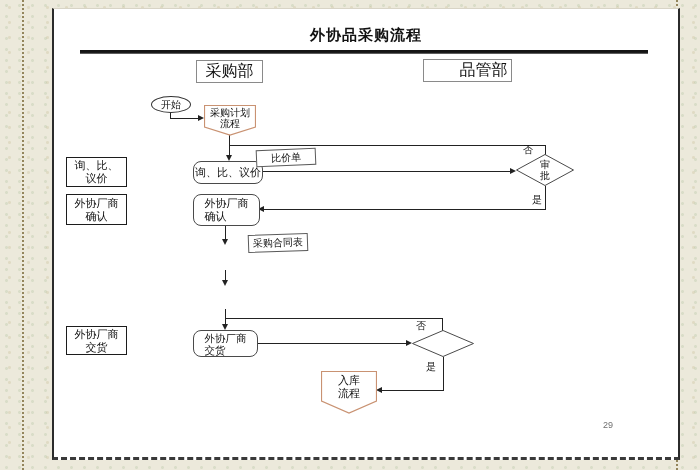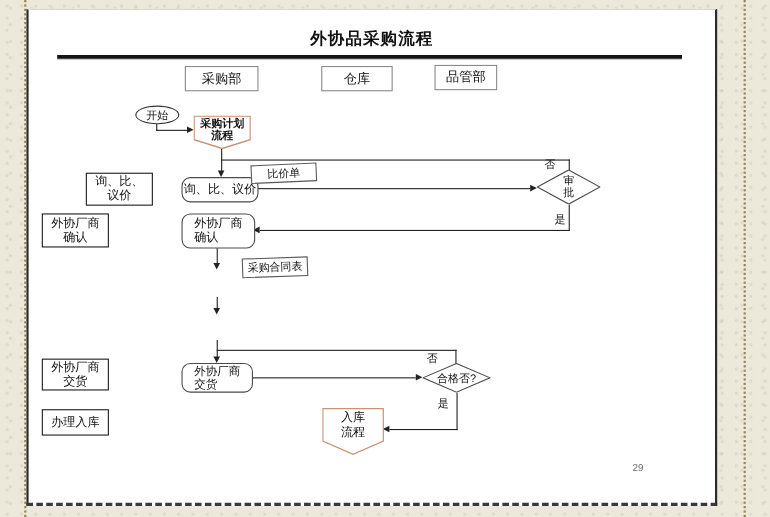--- a/index.html
+++ b/index.html
@@ -16,7 +16,7 @@
   .stitch.left{left:22px;}
   .stitch.right{left:676px;}
   .slide{
-    position:absolute;left:24px;top:8px;width:624px;height:448px;background:#fff;
+    position:absolute;left:52px;top:8px;width:624px;height:448px;background:#fff;
     border-left:2px solid #2b2b2b;border-right:2px solid #2b2b2b;
     border-bottom:3px dashed #3a3a3a;border-top:1px solid #d8d4c6;
   }

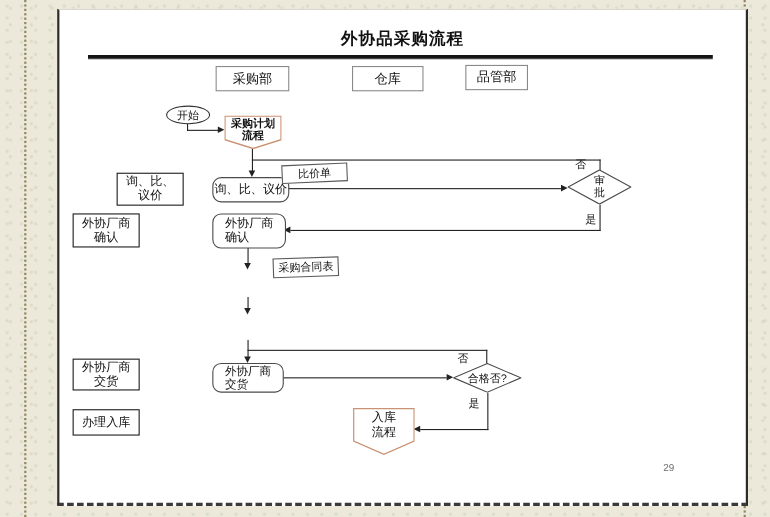--- a/index.html
+++ b/index.html
@@ -25,7 +25,7 @@
   .title-rule{position:absolute;left:26px;top:41px;width:568px;height:4px;
     background:linear-gradient(#141414 60%,#7d7d7d);}
   .dept{position:absolute;height:21px;border:1px solid #8a8a8a;background:#fff;
-    display:flex;align-items:center;justify-content:center;font-size:12px;color:#111;}
+    display:flex;align-items:center;justify-content:center;font-size:16px;color:#111;}
   .d0{left:142px;top:51px;width:65px;}
   .d1{left:266px;top:51px;width:63px;}
   .d2{left:369px;top:50px;width:55px;}

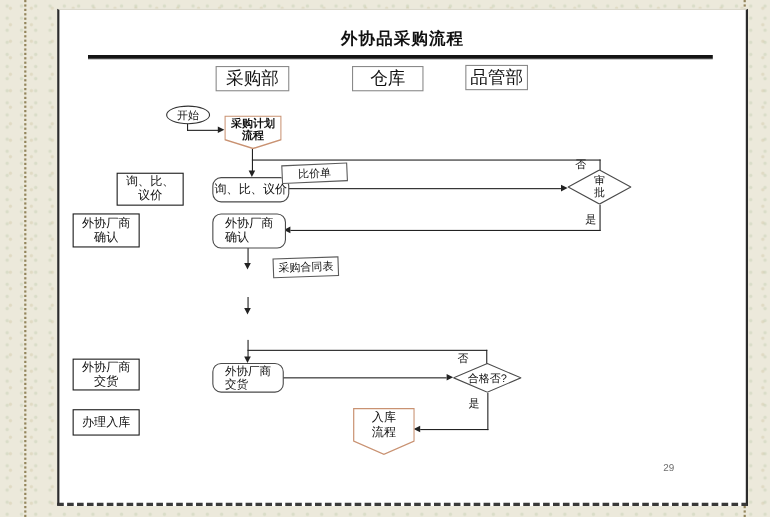--- a/index.html
+++ b/index.html
@@ -86,7 +86,6 @@
   <div class="title-rule"></div>
 
   <div class="dept d0">采购部</div>
-  <div class="dept d1">仓库</div>
   <div class="dept d2">品管部</div>
 
   <div class="side s0">询、比、

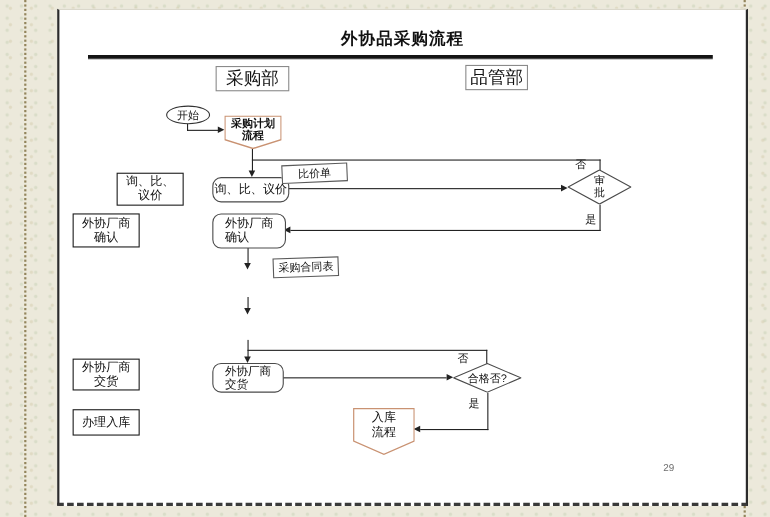--- a/index.html
+++ b/index.html
@@ -28,7 +28,7 @@
     display:flex;align-items:center;justify-content:center;font-size:16px;color:#111;}
   .d0{left:142px;top:51px;width:65px;}
   .d1{left:266px;top:51px;width:63px;}
-  .d2{left:369px;top:50px;width:55px;}
+  .d2{left:369px;top:50px;width:55px;padding-left:32px;}
   .d3{left:459px;top:50px;width:63px;}
   .side{position:absolute;left:12px;width:59px;border:1px solid #1c1c1c;background:#fff;
     display:flex;align-items:center;justify-content:center;text-align:center;

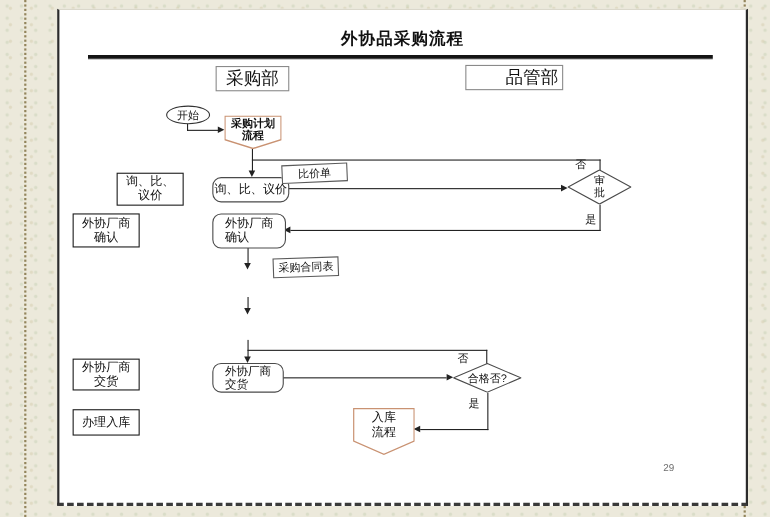--- a/index.html
+++ b/index.html
@@ -57,7 +57,7 @@
   .shape-label{position:absolute;z-index:4;display:flex;align-items:center;justify-content:center;
     text-align:center;color:#111;white-space:pre-line;}
   .pen1-svg{left:150px;top:96px;width:52px;height:31px;}
-  .pen1-label{left:150px;top:97px;width:52px;height:24px;font-size:10px;line-height:11px;font-weight:bold;}
+  .pen1-label{left:150px;top:97px;width:52px;height:24px;font-size:10px;line-height:11px;}
   .pen2-svg{left:267px;top:362px;width:56px;height:44px;}
   .pen2-label{left:267px;top:364px;width:56px;height:28px;font-size:11px;line-height:13px;}
   .dia1-svg{left:462px;top:145px;width:58px;height:32px;}

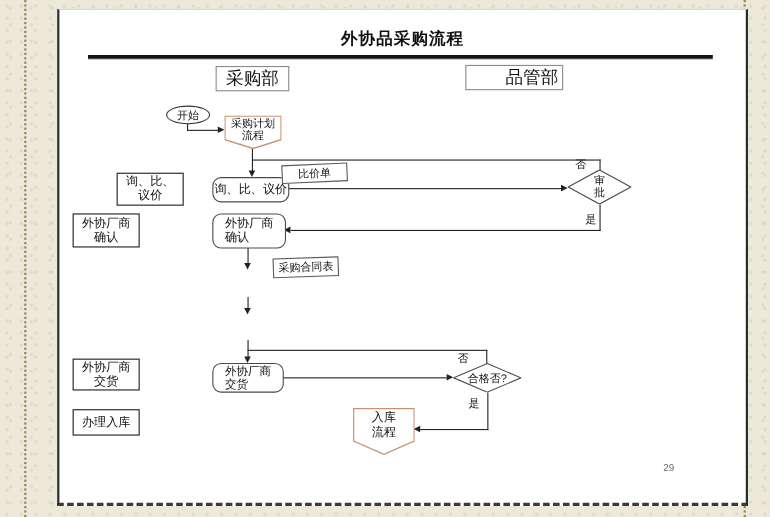--- a/index.html
+++ b/index.html
@@ -33,7 +33,7 @@
   .side{position:absolute;left:12px;width:59px;border:1px solid #1c1c1c;background:#fff;
     display:flex;align-items:center;justify-content:center;text-align:center;
     font-size:11px;line-height:13px;color:#111;white-space:pre-line;}
-  .s0{top:148px;height:28px;margin-left:40px;}
+  .s0{top:148px;height:28px;}
   .s1{top:185px;height:29px;}
   .s2{top:278px;height:27px;}
   .s3{top:317px;height:27px;}

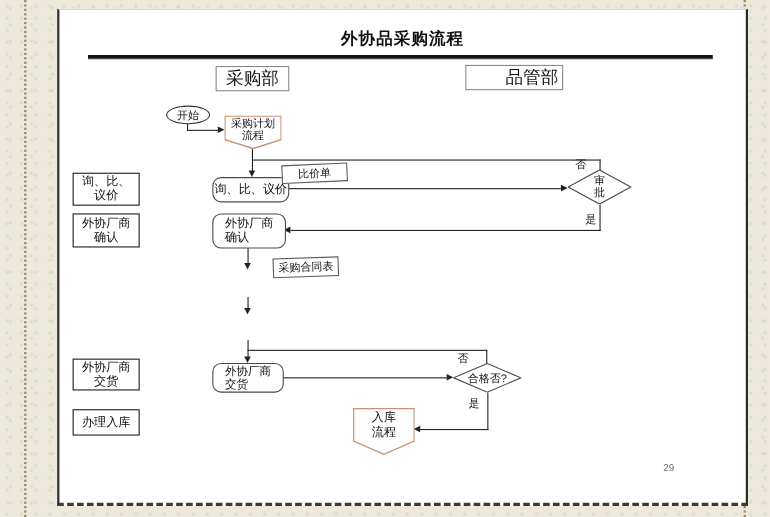--- a/index.html
+++ b/index.html
@@ -163,7 +163,6 @@
   <svg class="shape dia2-svg" viewBox="0 0 62 27">
     <polygon points="31,0.5 61.5,13.5 31,26.5 0.5,13.5" fill="#ffffff" stroke="#4a4a4a" stroke-width="1"></polygon>
   </svg>
-  <div class="shape-label dia2-label">合格否?</div>
 
   <svg class="shape pen2-svg" viewBox="0 0 56 44">
     <polygon points="0.5,0.5 55.5,0.5 55.5,30 28,42 0.5,30" fill="#ffffff" stroke="#c99272" stroke-width="1.2"></polygon>

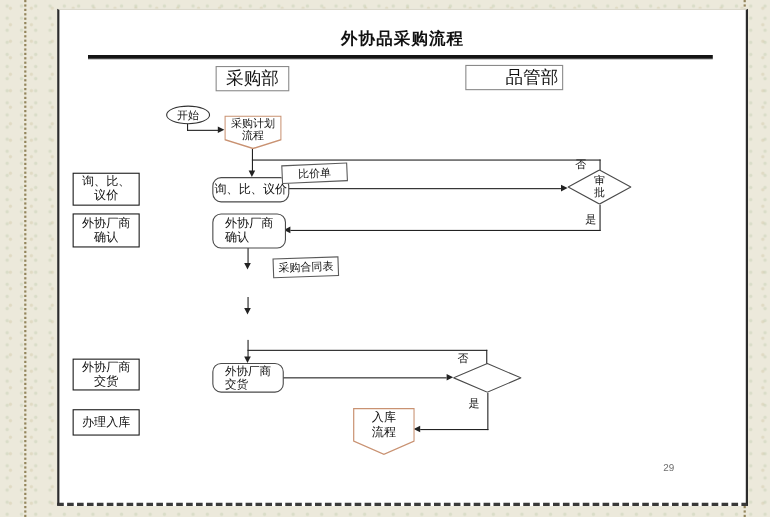--- a/index.html
+++ b/index.html
@@ -94,7 +94,6 @@
 确认</div>
   <div class="side s3">外协厂商
 交货</div>
-  <div class="side s4">办理入库</div>
 
   <div class="vline" style="left:116px;top:101px;height:9px;"></div>
   <div class="hline" style="left:116px;top:109px;width:30px;"></div>

